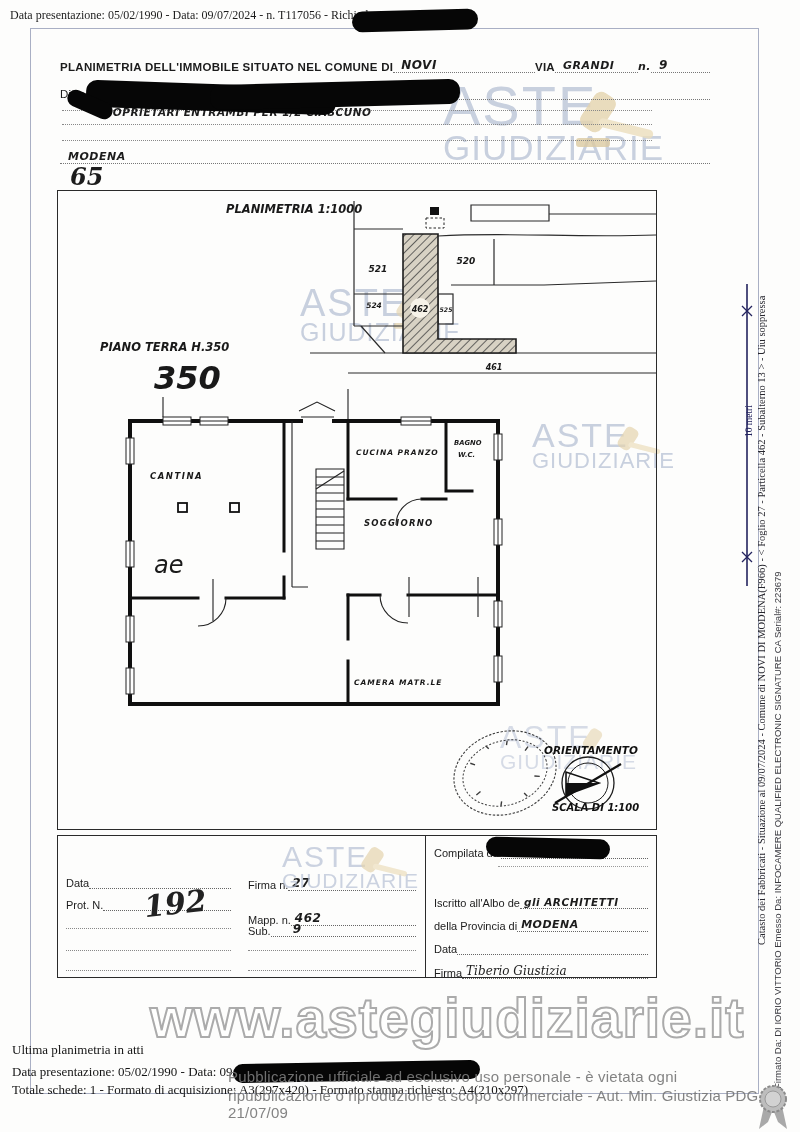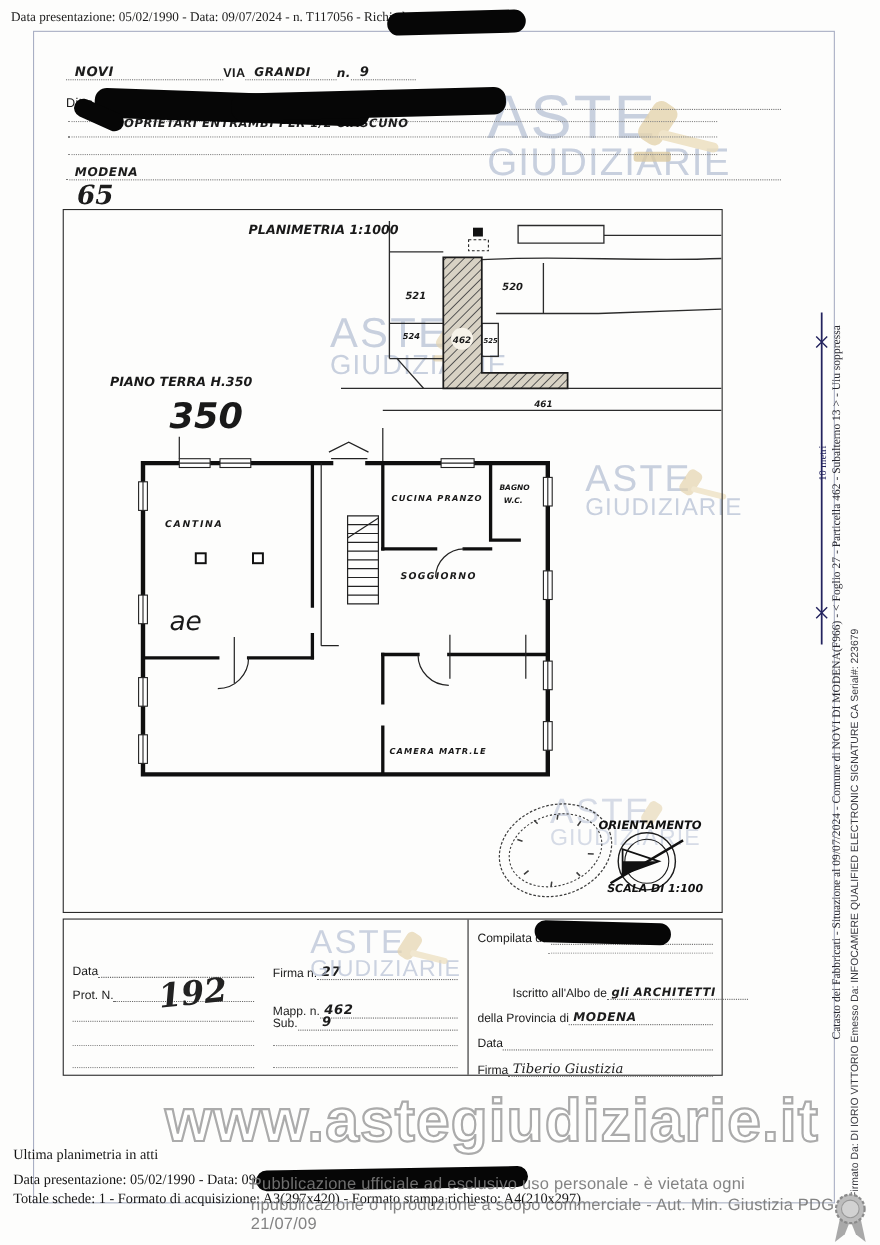--- a/index.html
+++ b/index.html
@@ -85,6 +85,7 @@
 </svg>
 
 <div class="frow" style="left:60px;top:58px;width:650px;z-index:8;">
+  <span class="lbl">PLANIMETRIA DELL'IMMOBILE SITUATO NEL COMUNE DI</span>
   <span class="fill" style="max-width:130px;"><i class="hand" style="font-size:12px;">NOVI</i></span>
   <span class="lbl">VIA</span>
   <span class="fill" style="max-width:70px;"><i class="hand" style="font-size:11px;">GRANDI</i></span>

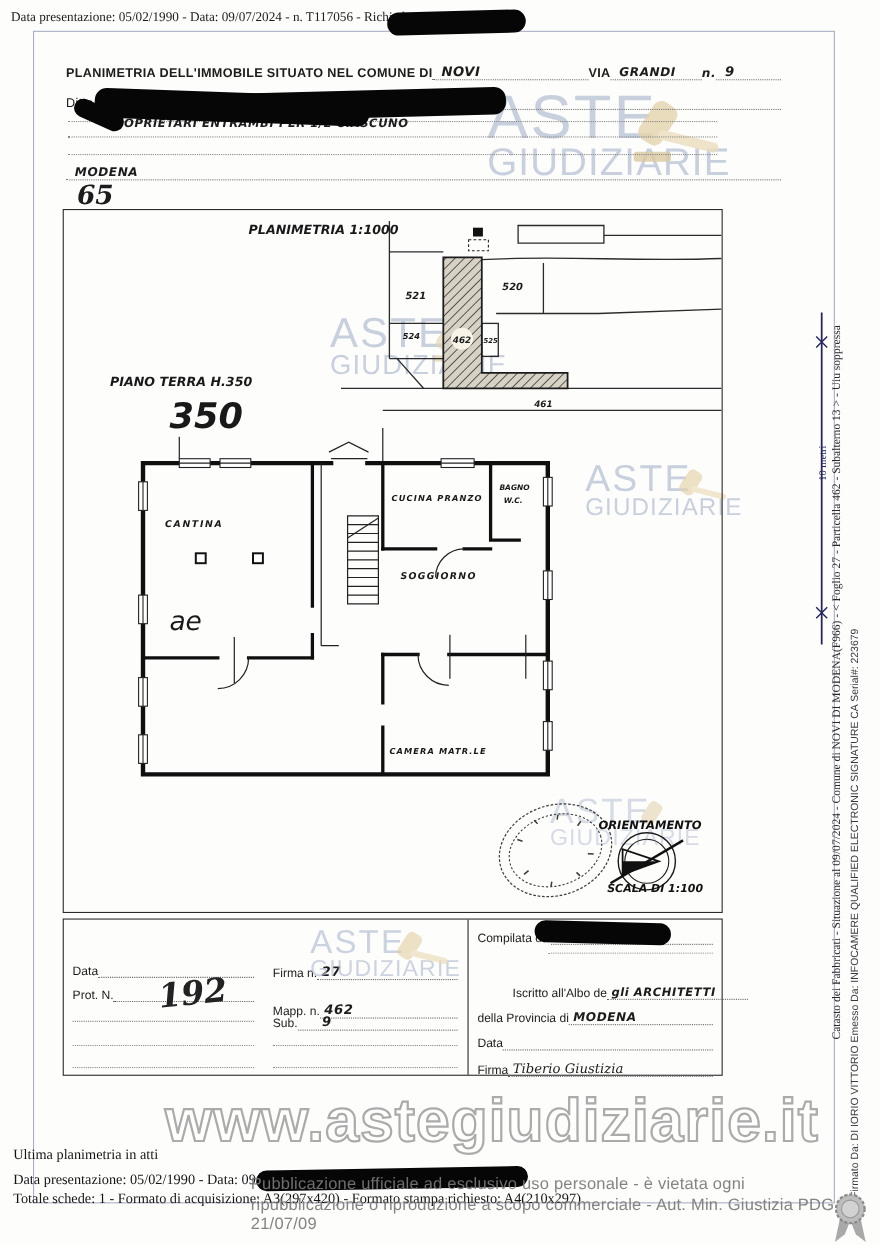--- a/index.html
+++ b/index.html
@@ -258,7 +258,7 @@
       <span class="tfill"></span>
   </div>
   <div class="dot" style="left:440px;top:30px;width:150px;border-bottom-color:#9a9a9a;"></div>
-  <div class="trow" style="left:376px;top:60px;width:214px;margin-left:32px;">
+  <div class="trow" style="left:376px;top:60px;width:214px;">
     <span>Iscritto all'Albo de</span>
     <span class="tfill"><i class="hand" style="font-size:10.5px;">gli ARCHITETTI</i></span>
   </div>

